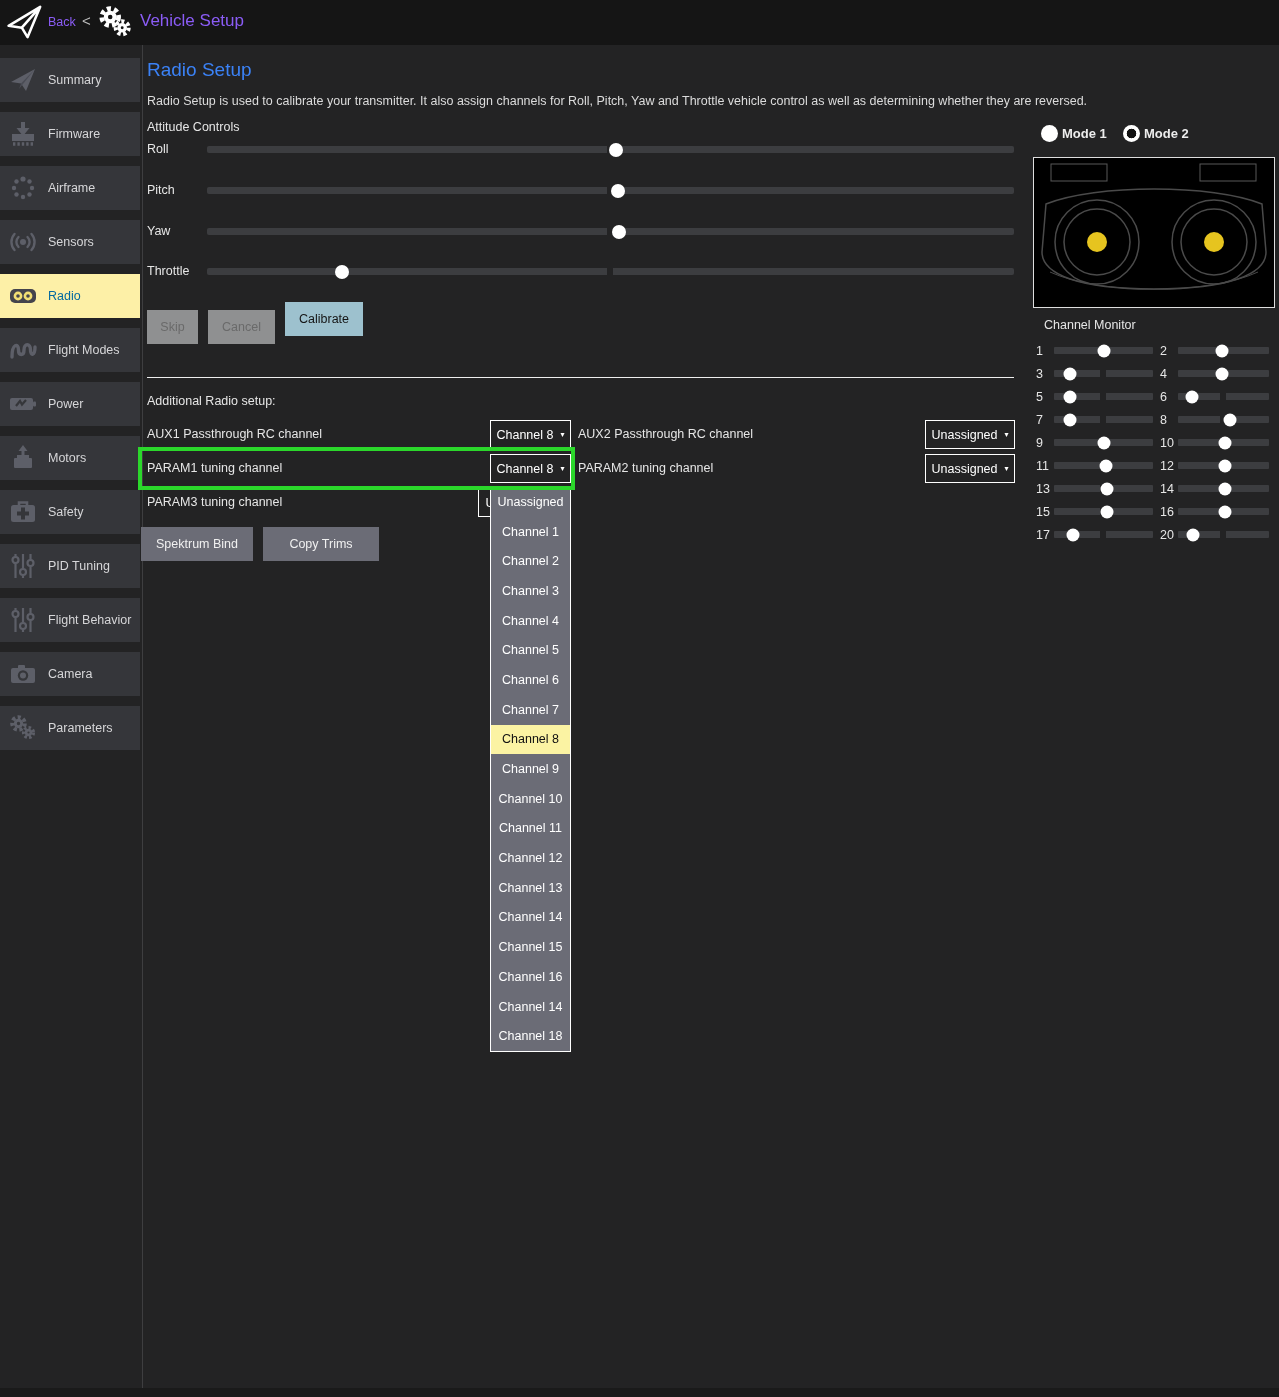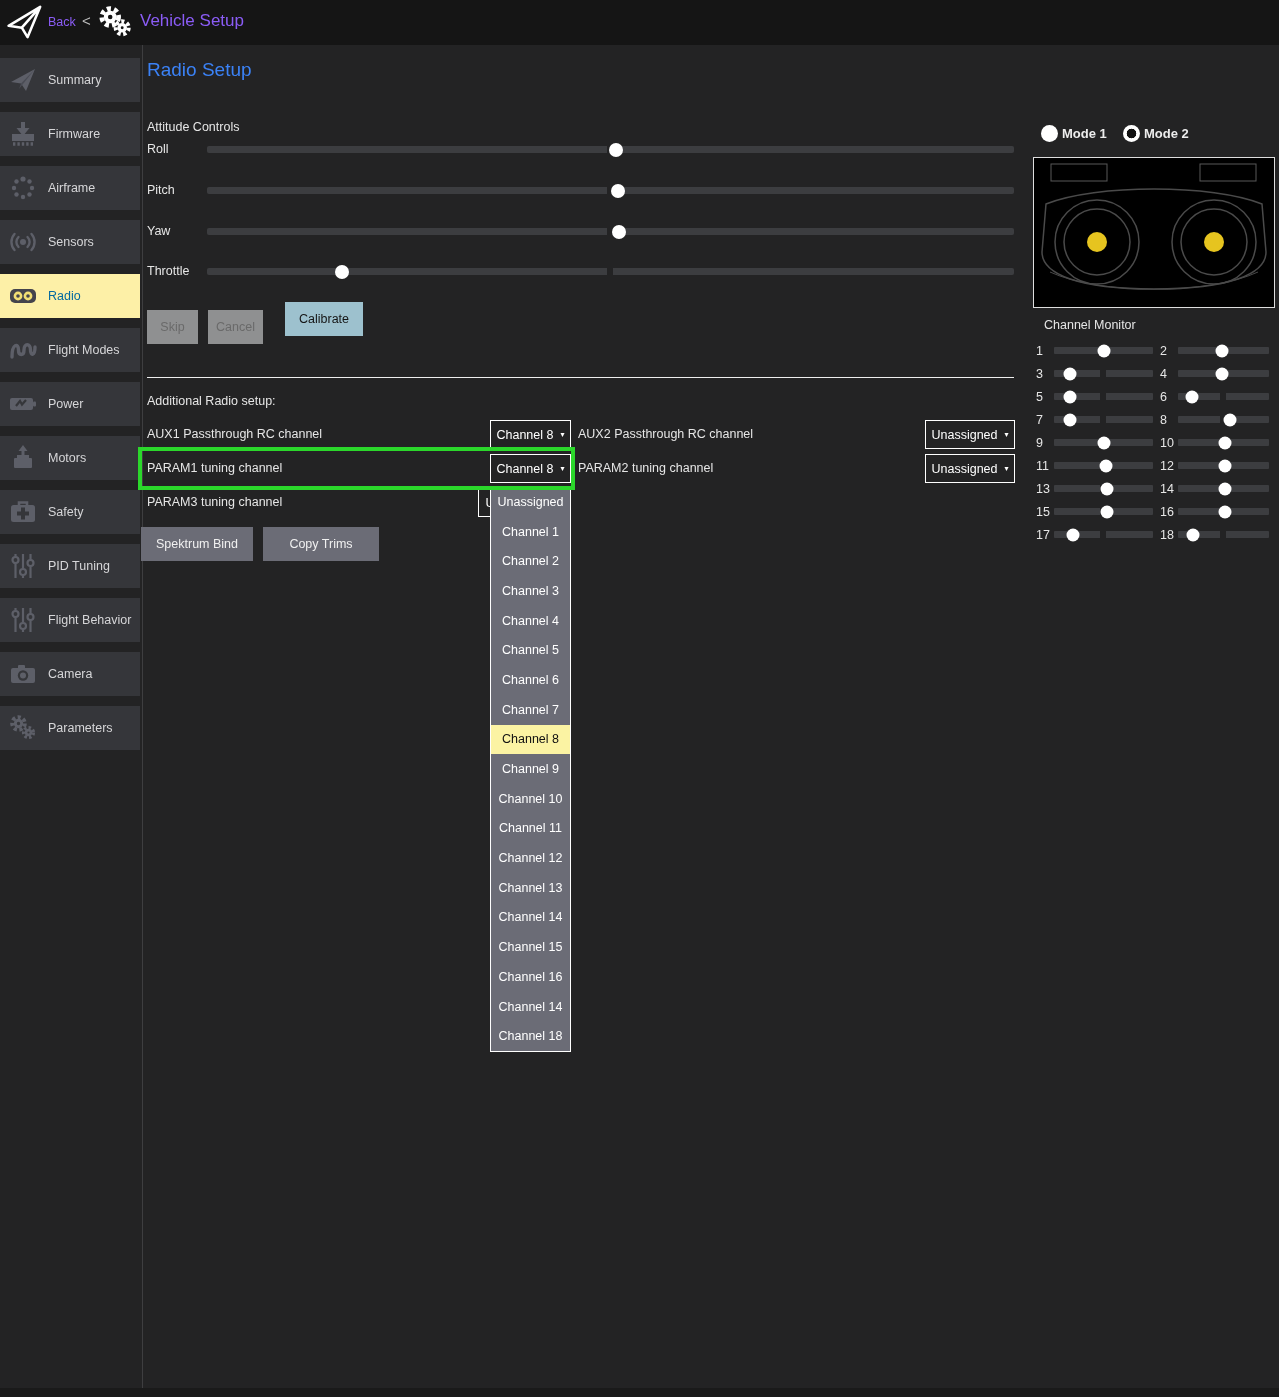--- a/index.html
+++ b/index.html
@@ -243,6 +243,7 @@
   </div>
 
   <div class="abs h1" style="left:147px;top:59px">Radio Setup</div>
+  <div class="abs lbl-dim" style="left:147px;top:94px;width:960px;white-space:nowrap">Radio Setup is used to calibrate your transmitter. It also assign channels for Roll, Pitch, Yaw and Throttle vehicle control as well as determining whether they are reversed.</div>
   <div class="abs lbl" style="left:147px;top:120px">Attitude Controls</div>
 
   <span class="abs lbl" style="left:147px;top:142px">Roll</span>

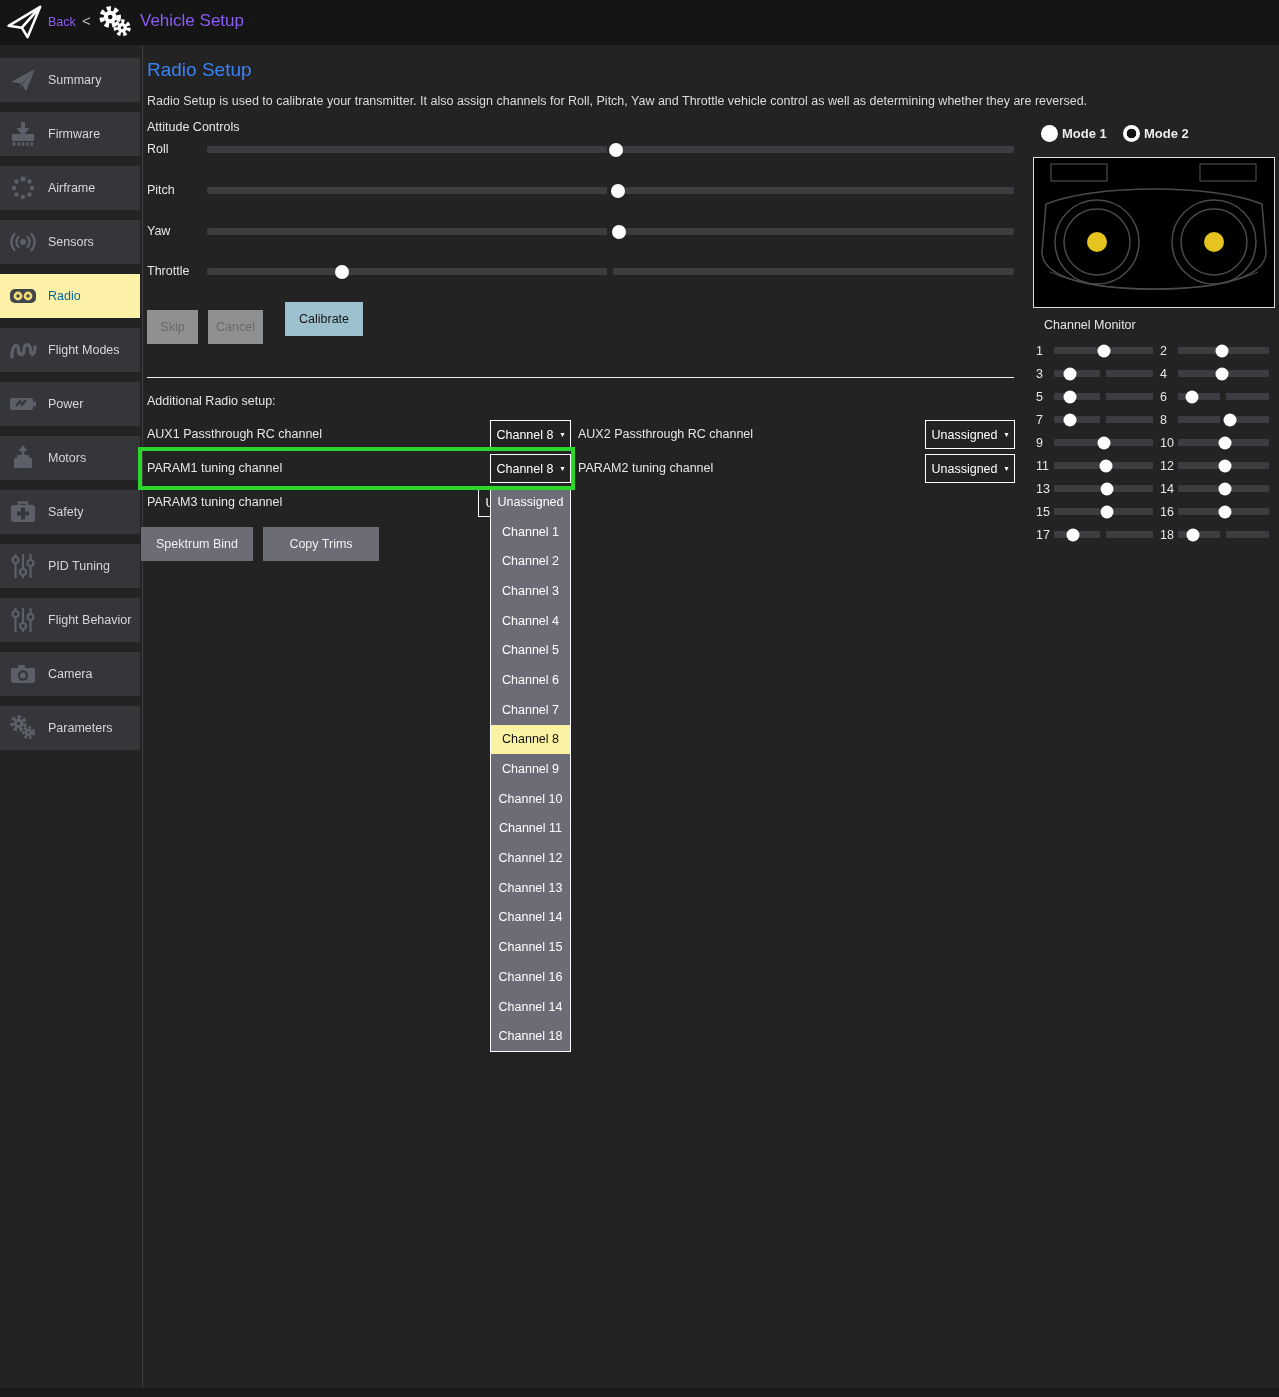--- a/index.html
+++ b/index.html
@@ -267,7 +267,7 @@
   </div>
 
   <button class="btn btn-disabled" style="left:147px;top:310px;width:51px">Skip</button>
-  <button class="btn btn-disabled" style="left:208px;top:310px;width:55px">Cancel</button>
+  <button class="btn btn-disabled" style="left:208px;top:310px;width:67px">Cancel</button>
   <button class="btn btn-primary" style="left:285px;top:302px;width:78px">Calibrate</button>
 
   <div class="separator" style="left:147px;top:377px;width:867px"></div>

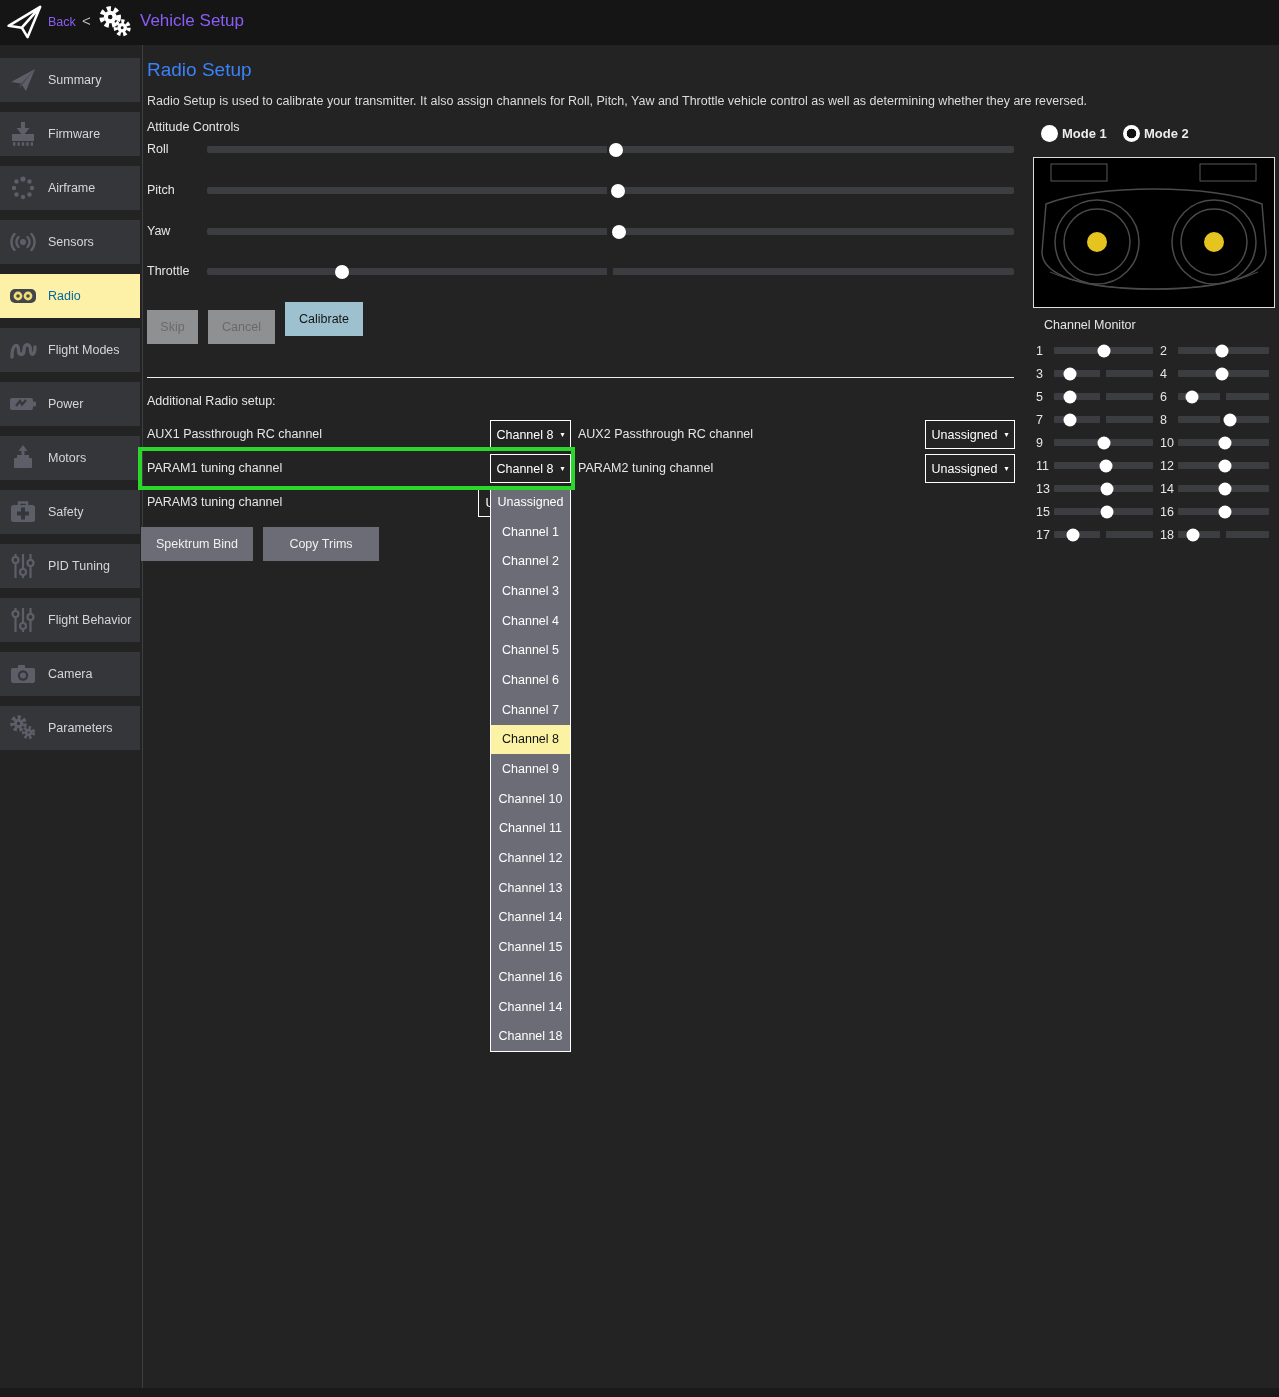--- a/index.html
+++ b/index.html
@@ -461,7 +461,7 @@
         </div>
       </div>
     <div class="ch-cell">
-        <span class="ch-num">18</span>
+        <span class="ch-num">20</span>
         <div class="ch-bar">
           <div class="ch-dot" style="left: 16%;"></div>
         </div>

